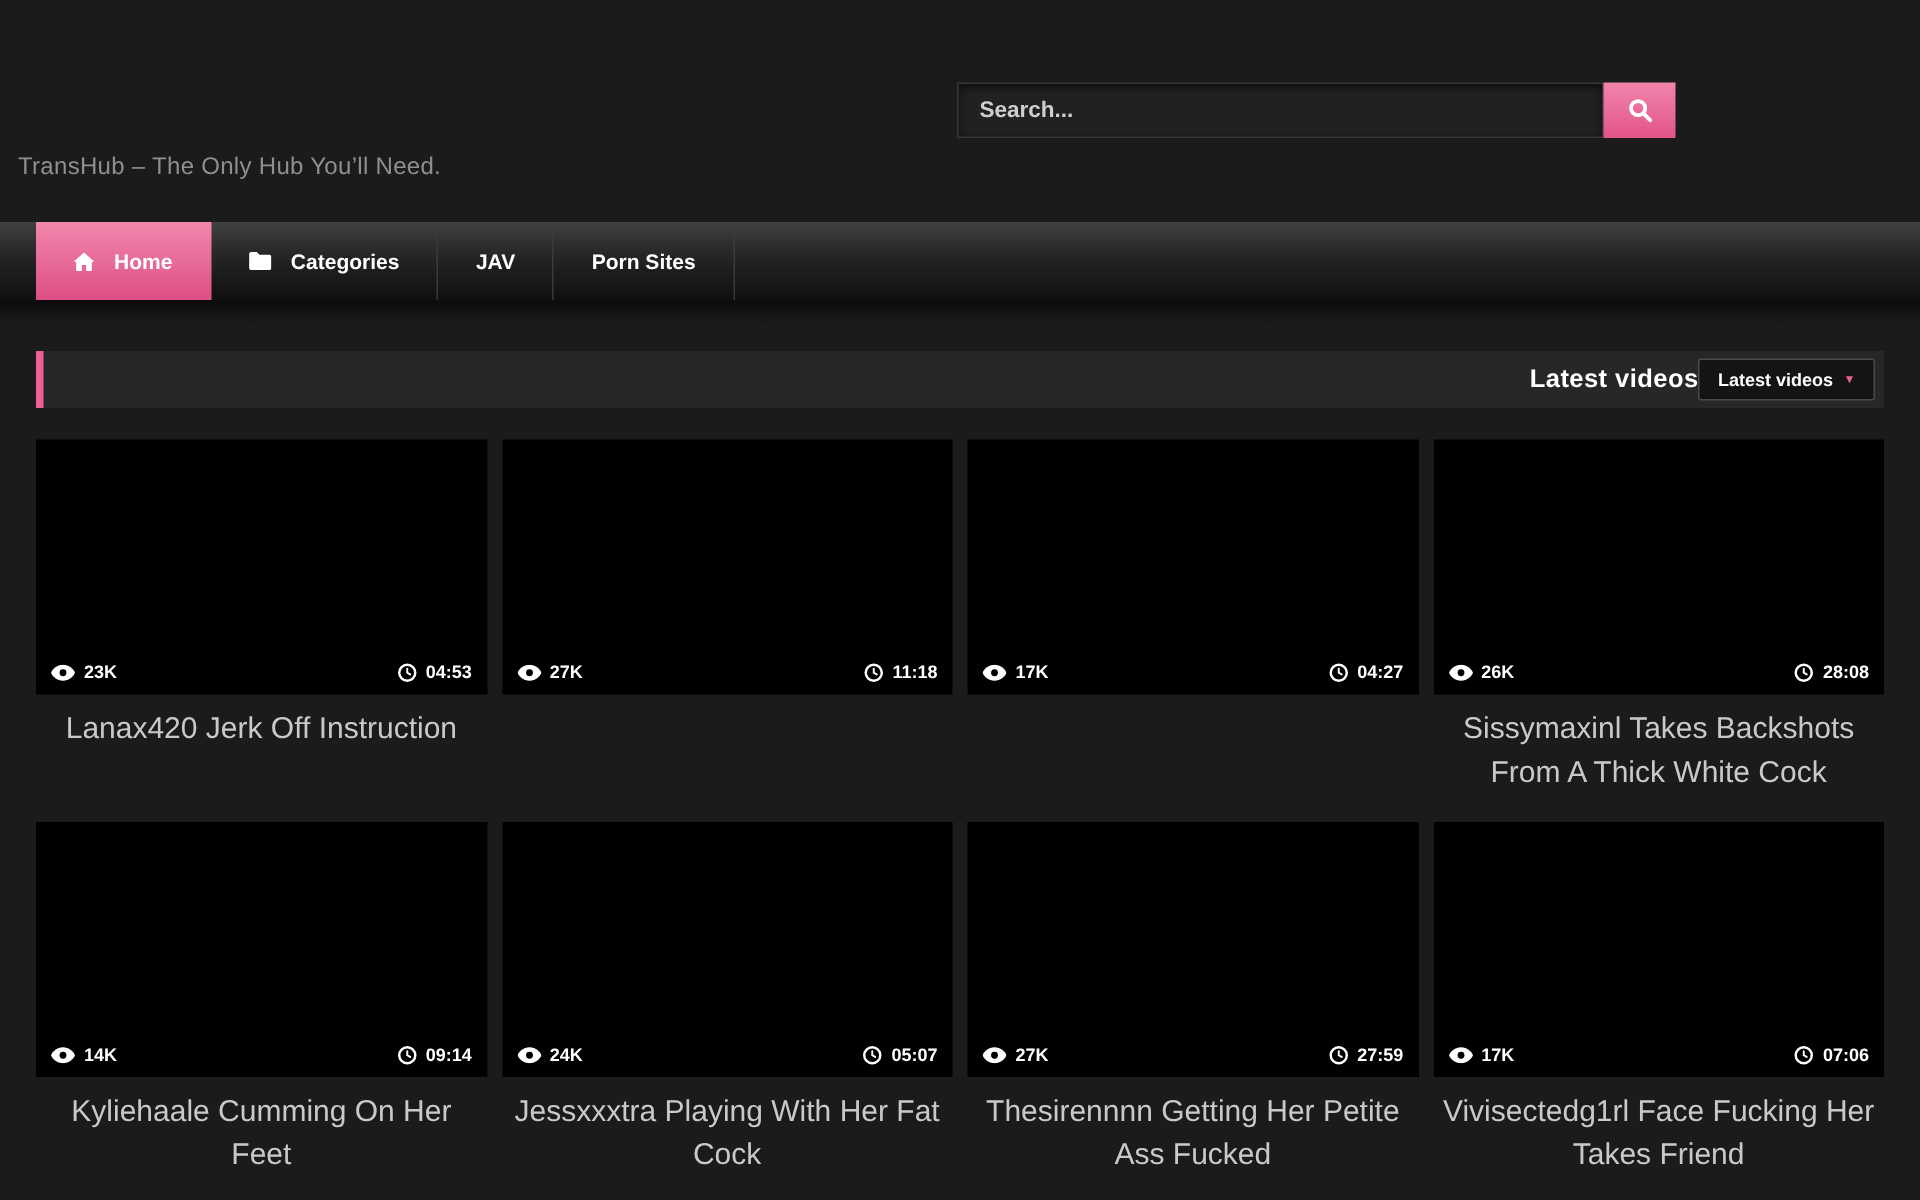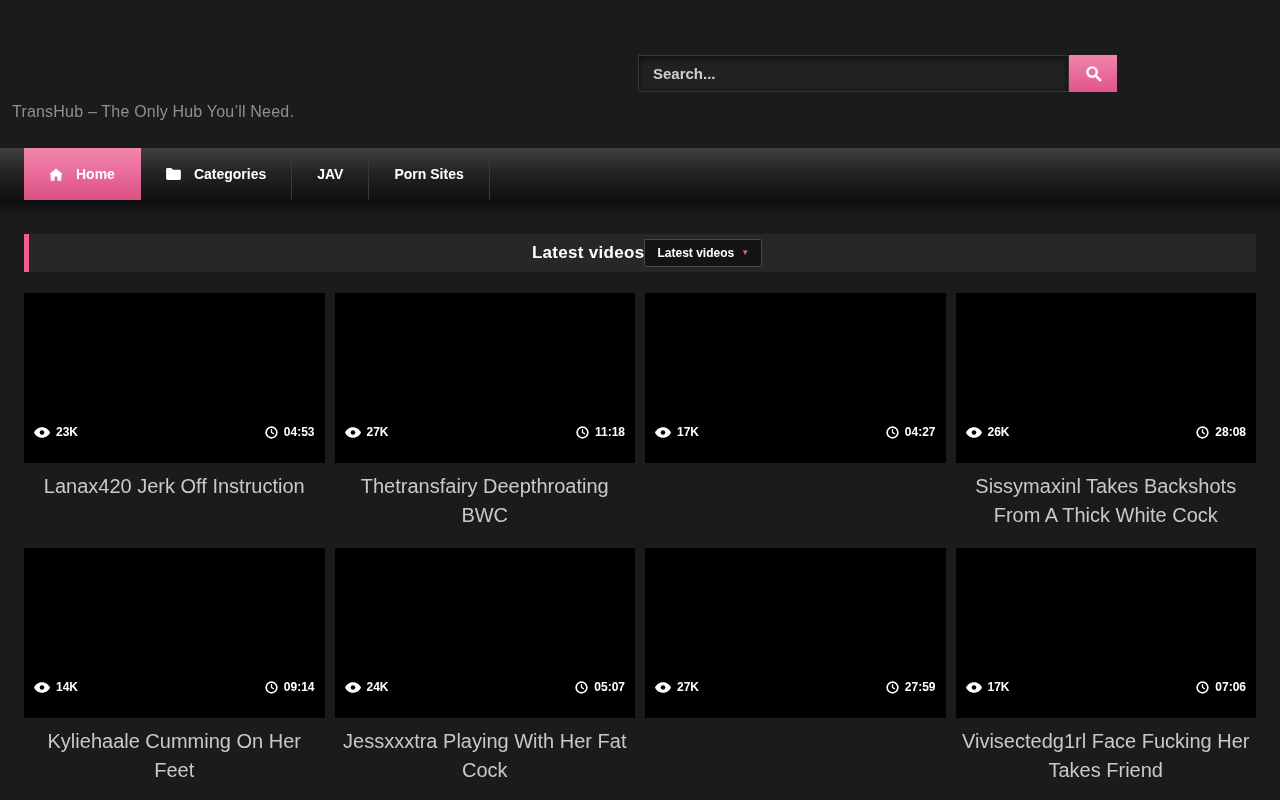--- a/index.html
+++ b/index.html
@@ -65,7 +65,7 @@
     margin-top: 18px; height: 38px;
     background: #272727;
     border-left: 5px solid #ee5f95;
-    display: flex; align-items: center; justify-content: center;
+    display: flex; align-items: center; justify-content: flex-end;
     padding: 0 6px 0 15px;
   }
   .section-title { color: #ffffff; font-size: 17px; font-weight: bold; letter-spacing: .3px; }

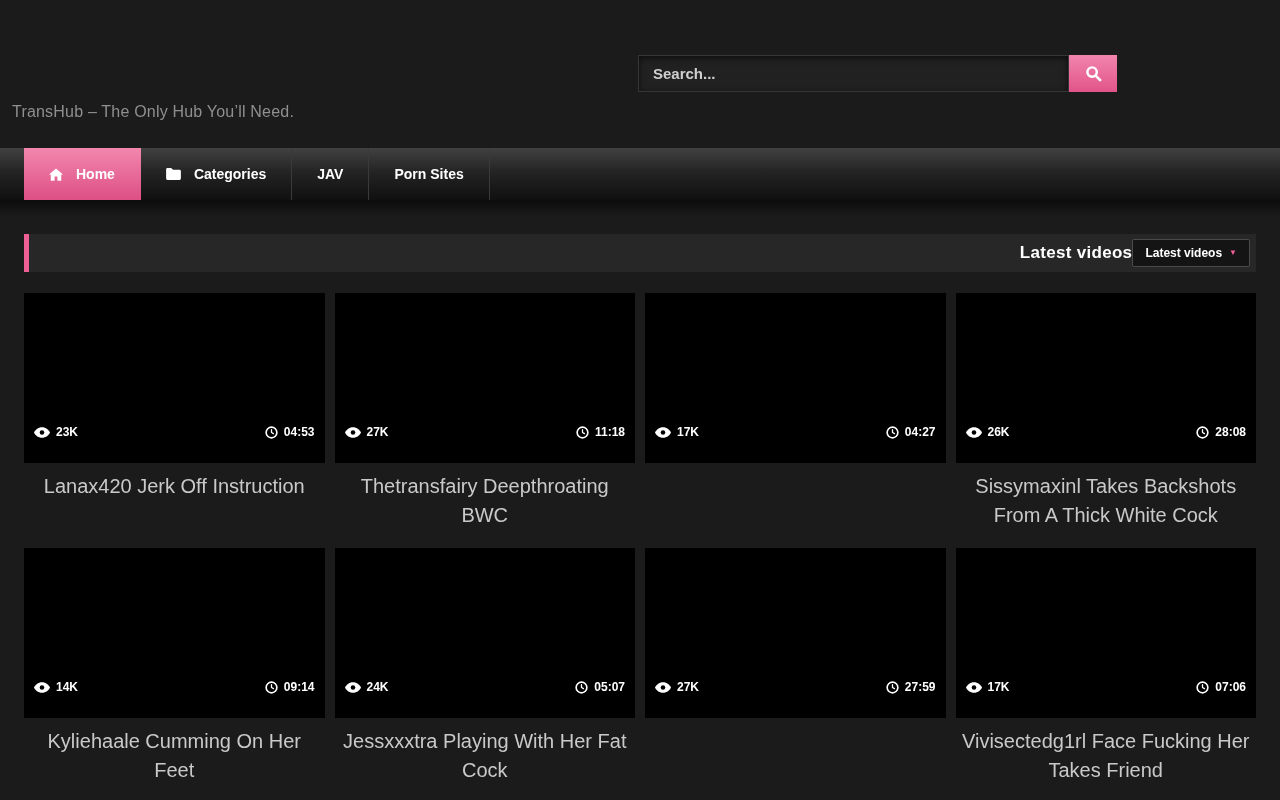--- a/index.html
+++ b/index.html
@@ -92,7 +92,7 @@
     position: relative;
   }
   .stats {
-    position: absolute; left: 0; right: 0; bottom: 16px;
+    position: absolute; left: 0; right: 0; bottom: 0;
     height: 30px;
     display: flex; align-items: center; justify-content: space-between;
     padding: 0 10px;

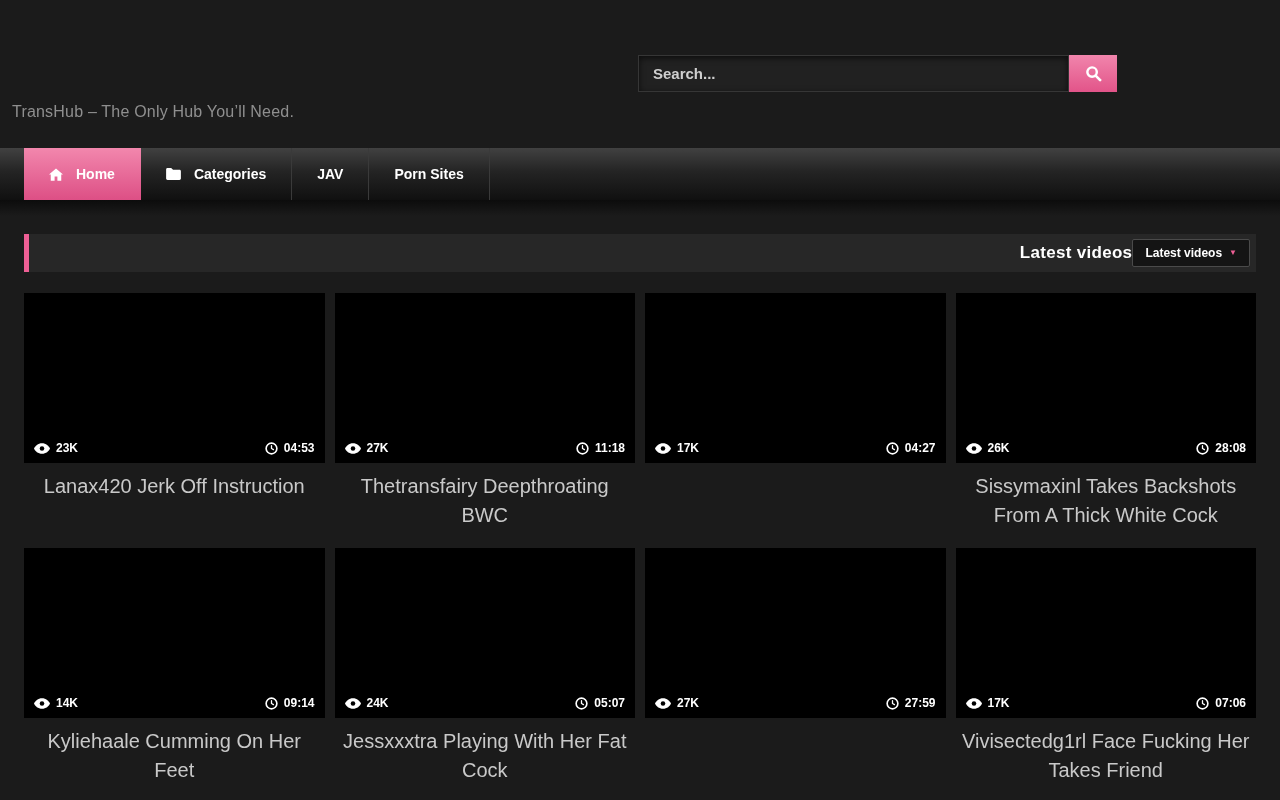--- a/index.html
+++ b/index.html
@@ -194,7 +194,6 @@
         </span>
       </div>
     </div>
-    <div class="vtitle">Thetransfairy Deepthroating BWC</div>
   </div>
 
   <div class="card">

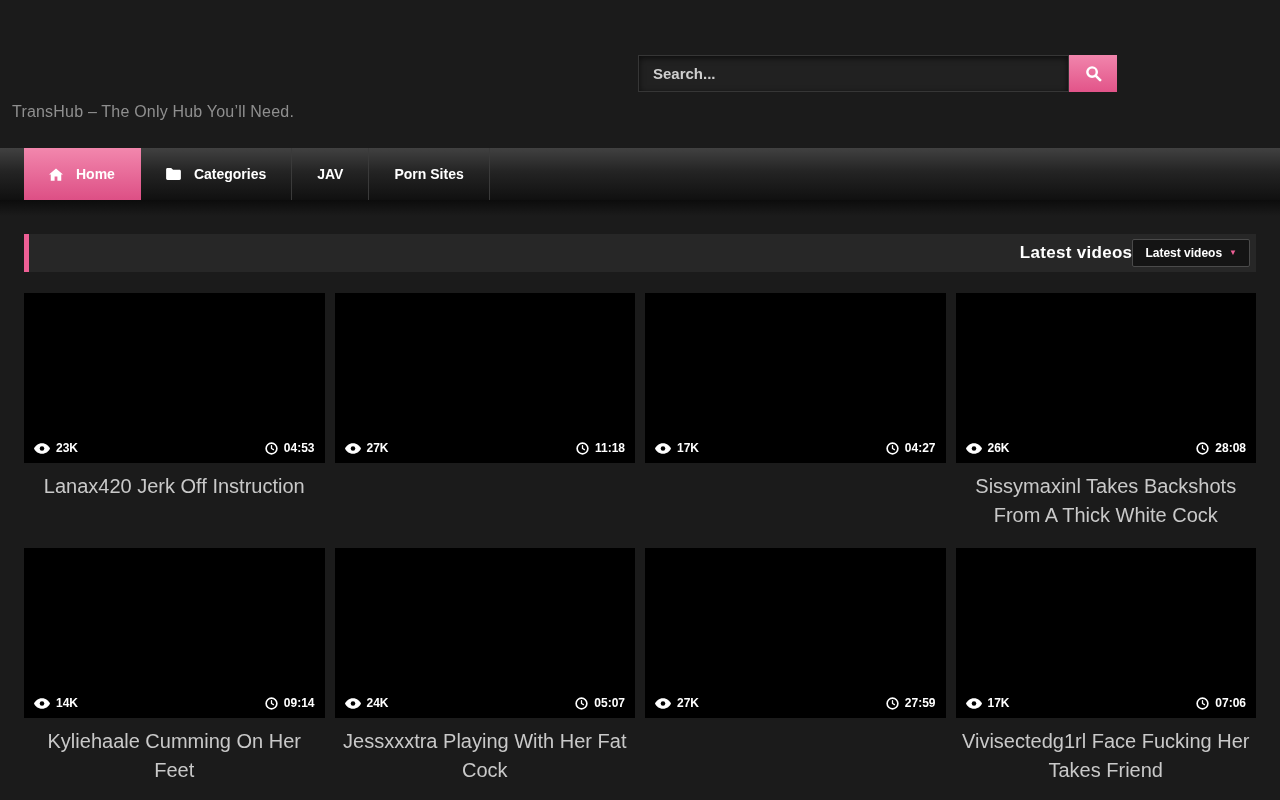--- a/index.html
+++ b/index.html
@@ -302,6 +302,7 @@
         </span>
       </div>
     </div>
+    <div class="vtitle">Thesirennnn Getting Her Petite Ass Fucked</div>
   </div>
 
   <div class="card">

